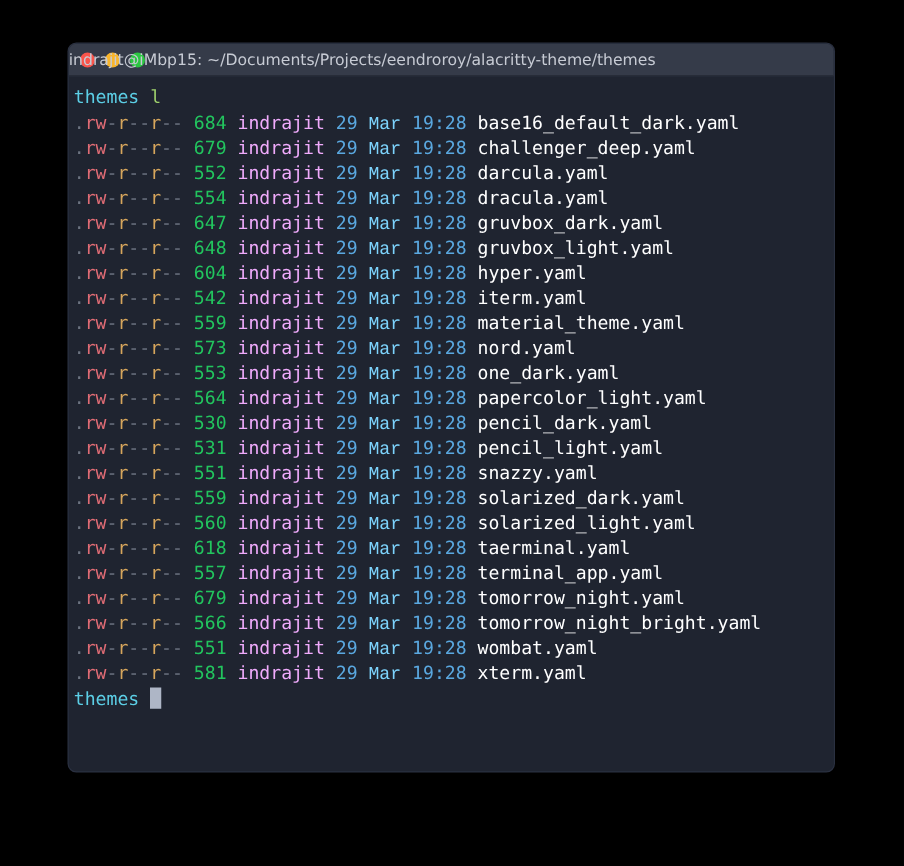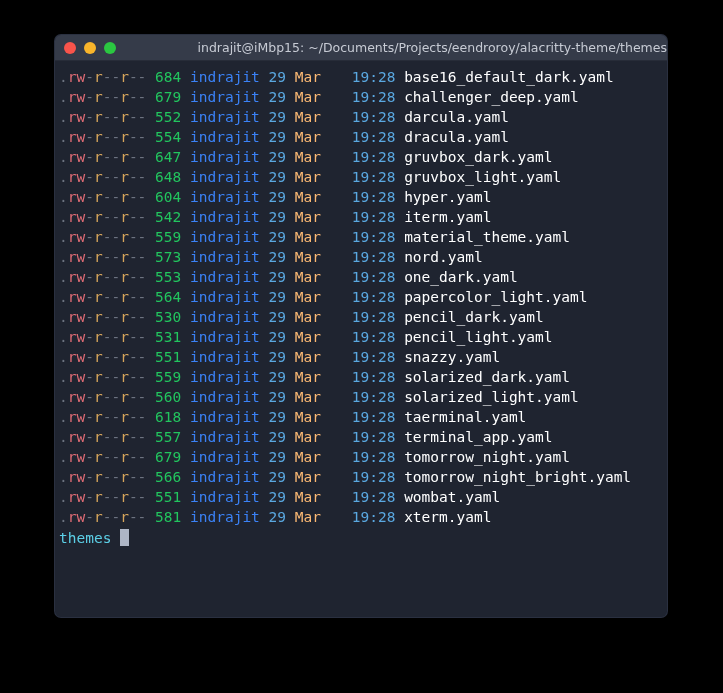--- a/index.html
+++ b/index.html
@@ -55,13 +55,12 @@
     position: absolute;
     left: 0;
     right: 0;
-    text-align: right;
+    text-align: left;
     font-family: "DejaVu Sans", sans-serif;
     font-size: 12.5px;
     color: #c7cbd4;
     pointer-events: none;
     white-space: nowrap;
-    padding-left: 32px;
   }
 
   #terminal-body {

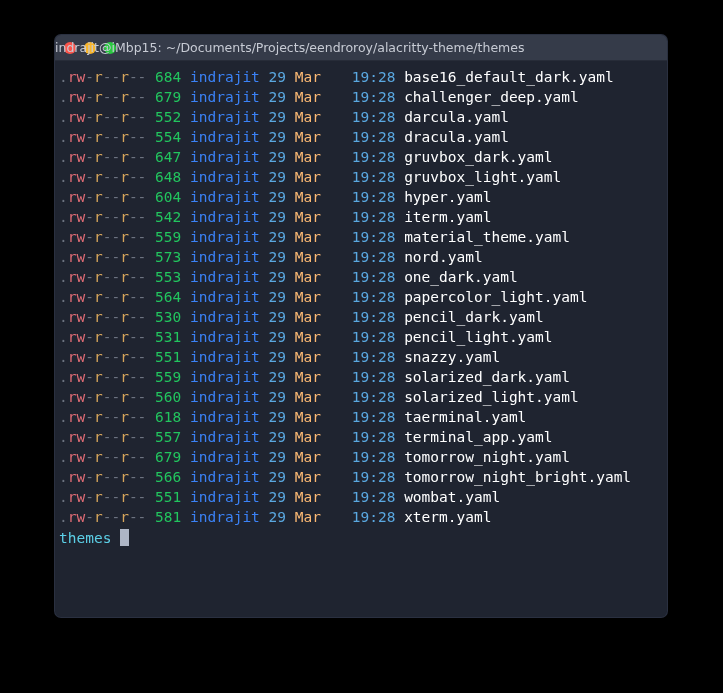--- a/index.html
+++ b/index.html
@@ -120,6 +120,7 @@
 
   <div id="terminal-body">
 
+    <div class="line prompt-line"><span class="c-prompt">themes</span><span class="sp"> </span><span class="c-cmd">l</span></div>
 
     <div id="file-list">
         <div class="line"><span><span class="c-dot">.</span><span class="c-rw">r</span><span class="c-rw">w</span><span class="c-dash">-</span><span class="c-r">r</span><span class="c-dash">-</span><span class="c-dash">-</span><span class="c-r">r</span><span class="c-dash">-</span><span class="c-dash">-</span></span><span class="sp"> </span><span class="c-size">684</span><span class="sp"> </span><span class="c-user">indrajit</span><span class="sp"> </span><span class="c-day">29</span><span class="sp"> </span><span class="c-month">Mar</span><span class="sp"> </span><span class="c-time">19:28</span><span class="sp"> </span><span class="c-file">base16_default_dark.yaml</span></div>

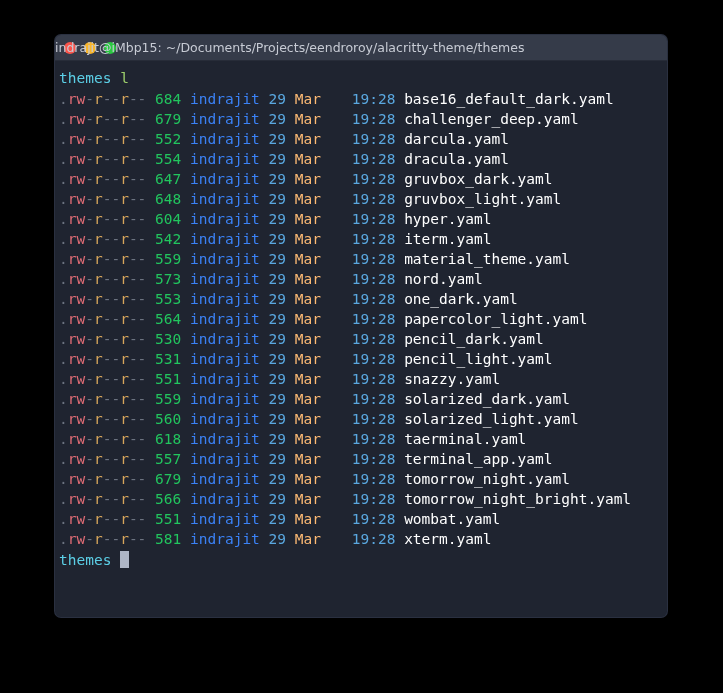--- a/index.html
+++ b/index.html
@@ -88,7 +88,7 @@
   .c-dash     { color: #6c7380; }
   .c-r        { color: #d7a65c; }
   .c-size     { color: #22c55e; }
-  .c-user     { color: #3b82f6; }
+  .c-user     { color: #f0abfc; }
   .c-day      { color: #5aa8e0; }
   .c-month    { color: #fdba74; }
   .c-time     { color: #5aa8e0; margin-left: 22px; }

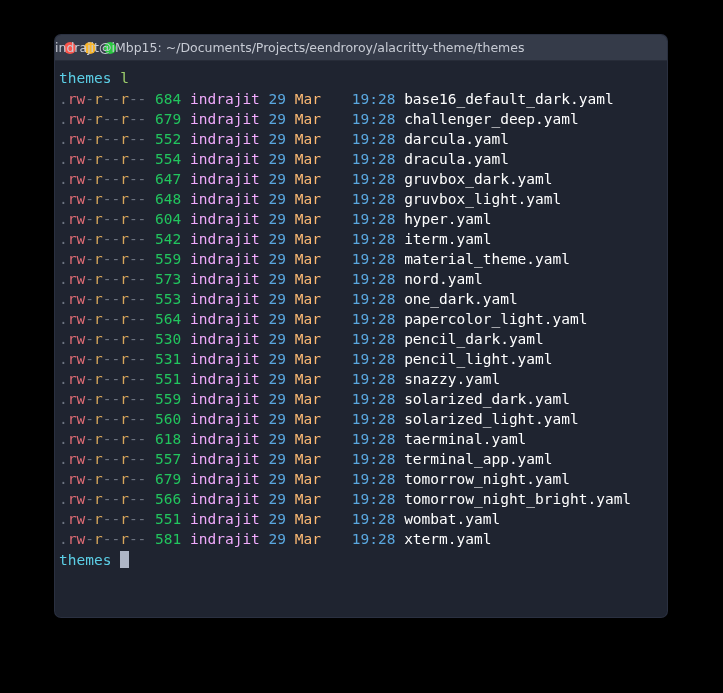--- a/index.html
+++ b/index.html
@@ -90,7 +90,7 @@
   .c-size     { color: #22c55e; }
   .c-user     { color: #f0abfc; }
   .c-day      { color: #5aa8e0; }
-  .c-month    { color: #fdba74; }
+  .c-month    { color: #7dd3fc; font-family: Liberation Mono, monospace; }
   .c-time     { color: #5aa8e0; margin-left: 22px; }
   .c-file     { color: #ffffff; }
 

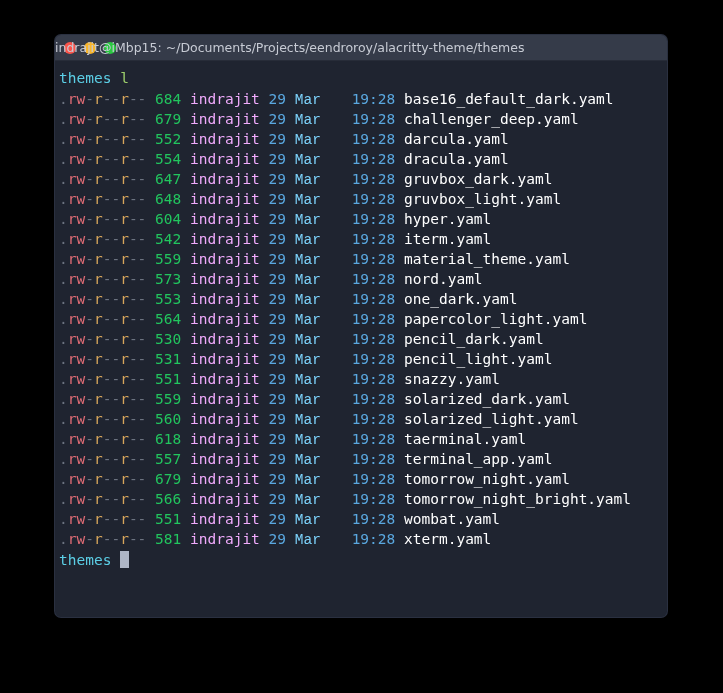--- a/index.html
+++ b/index.html
@@ -91,7 +91,7 @@
   .c-user     { color: #f0abfc; }
   .c-day      { color: #5aa8e0; }
   .c-month    { color: #7dd3fc; font-family: Liberation Mono, monospace; }
-  .c-time     { color: #5aa8e0; margin-left: 22px; }
+  .c-time     { color: #5aa8e0; }
   .c-file     { color: #ffffff; }
 
   .cursor {

